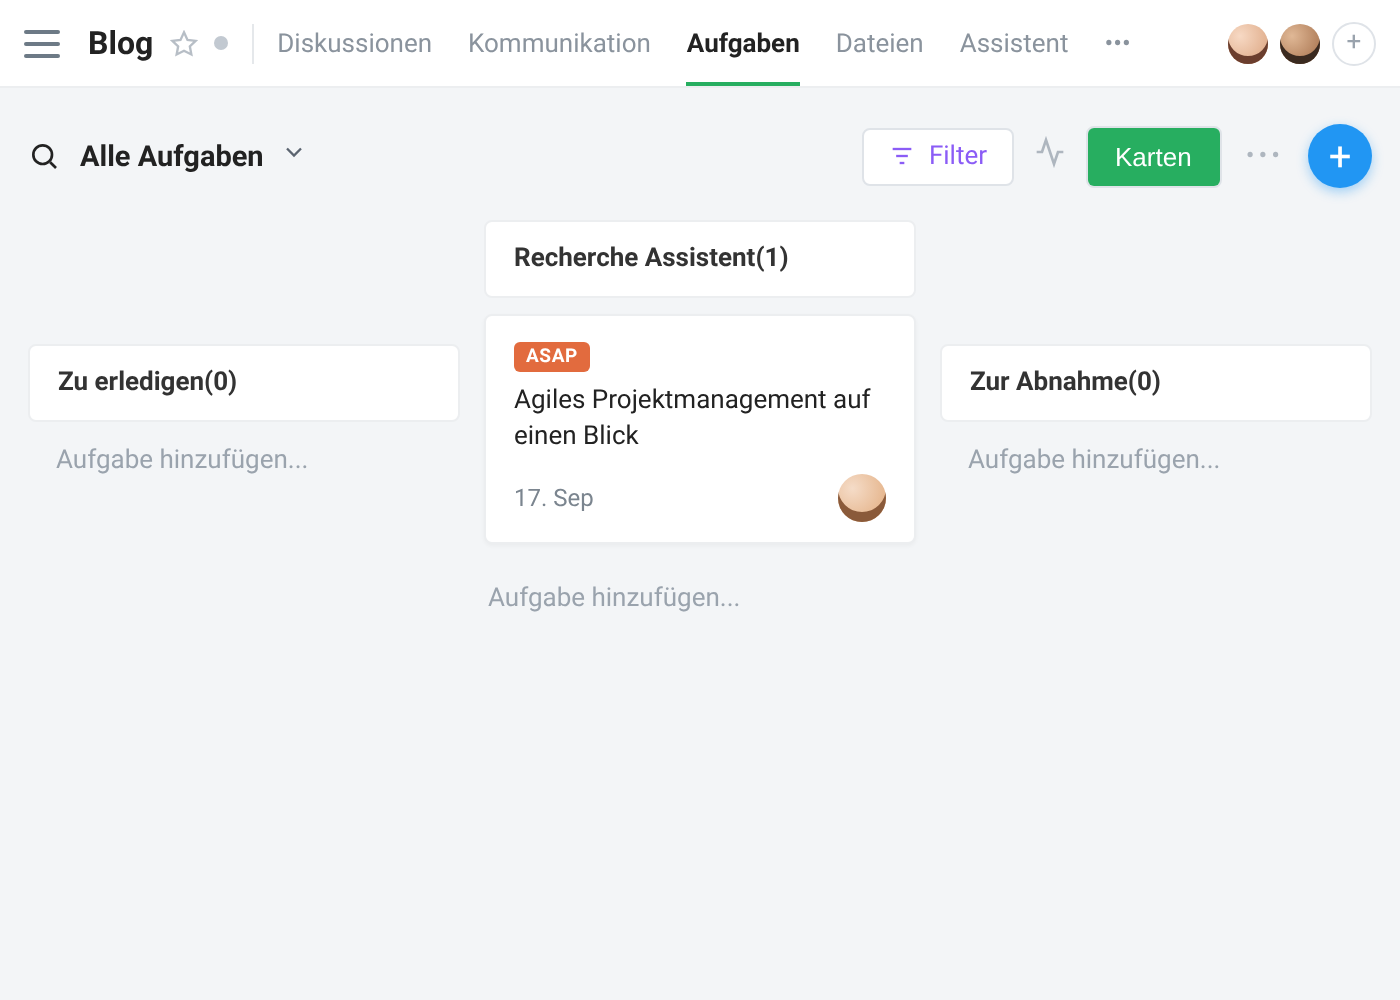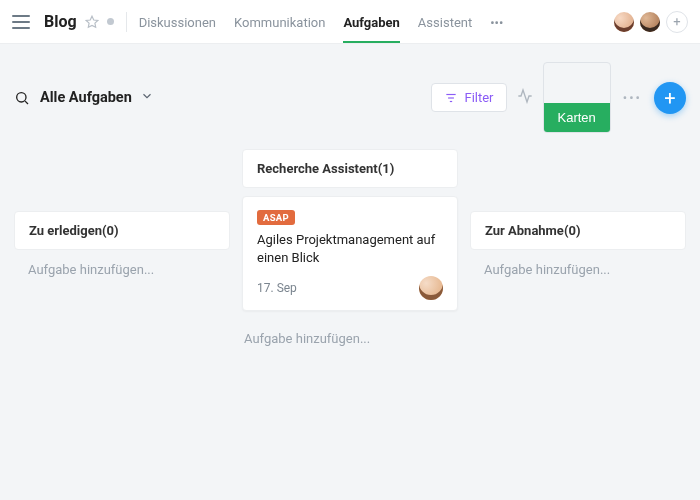--- a/index.html
+++ b/index.html
@@ -74,6 +74,7 @@
     <div class="tab">Diskussionen</div>
     <div class="tab">Kommunikation</div>
     <div class="tab active">Aufgaben</div>
+    <div class="tab">Dateien</div>
     <div class="tab">Assistent</div>
     <div class="tab">•••</div>
   </div>

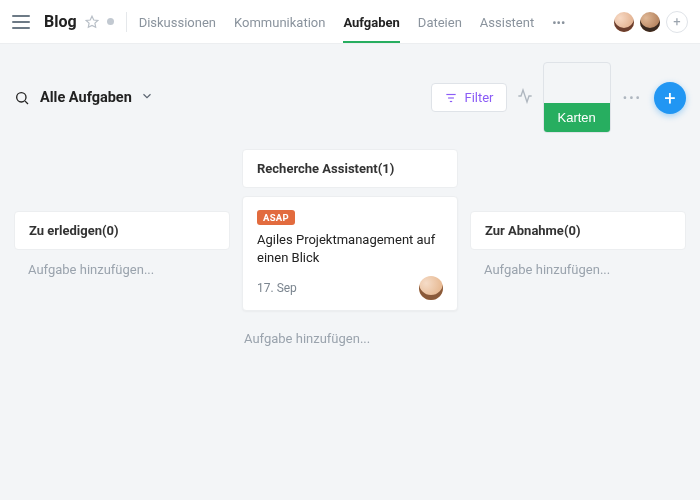--- a/index.html
+++ b/index.html
@@ -32,7 +32,7 @@
   .filter-btn { display:flex; align-items:center; gap:6px; border:1px solid #dfe3e8; border-radius:4px; padding:6px 12px; color:#8b5cf6; background:#fff; cursor:pointer; }
   .pulse-icon { margin: 0 10px; color:#aeb6bf; }
   .viewseg { display:flex; border:1px solid #dfe3e8; border-radius:4px; overflow:hidden; }
-  .viewseg button { border:none; padding:7px 14px; font-size:13px; cursor:pointer; background:#fff; color:#333;margin-top:40px; }
+  .viewseg button { border:none; padding:7px 14px; font-size:13px; cursor:pointer; background:#fff; color:#333; }
   .viewseg button.active { background:#27ae60; color:#fff; }
   .more-dots { margin:0 12px; color:#aeb6bf; cursor:pointer; letter-spacing:2px; }
   .fab { width:32px; height:32px; border-radius:50%; background:#2196f3; color:#fff; display:flex; align-items:center; justify-content:center; font-size:20px; cursor:pointer; box-shadow:0 2px 6px rgba(33,150,243,.4); }

